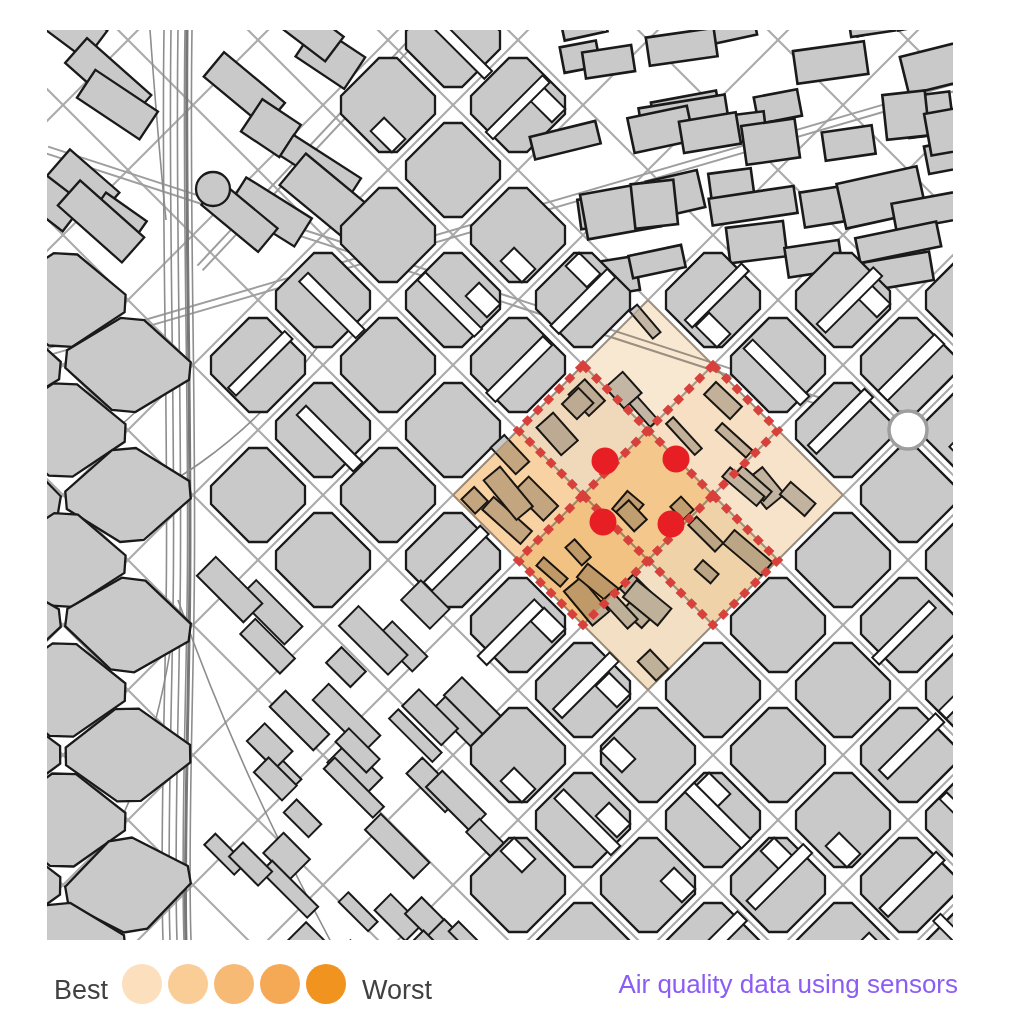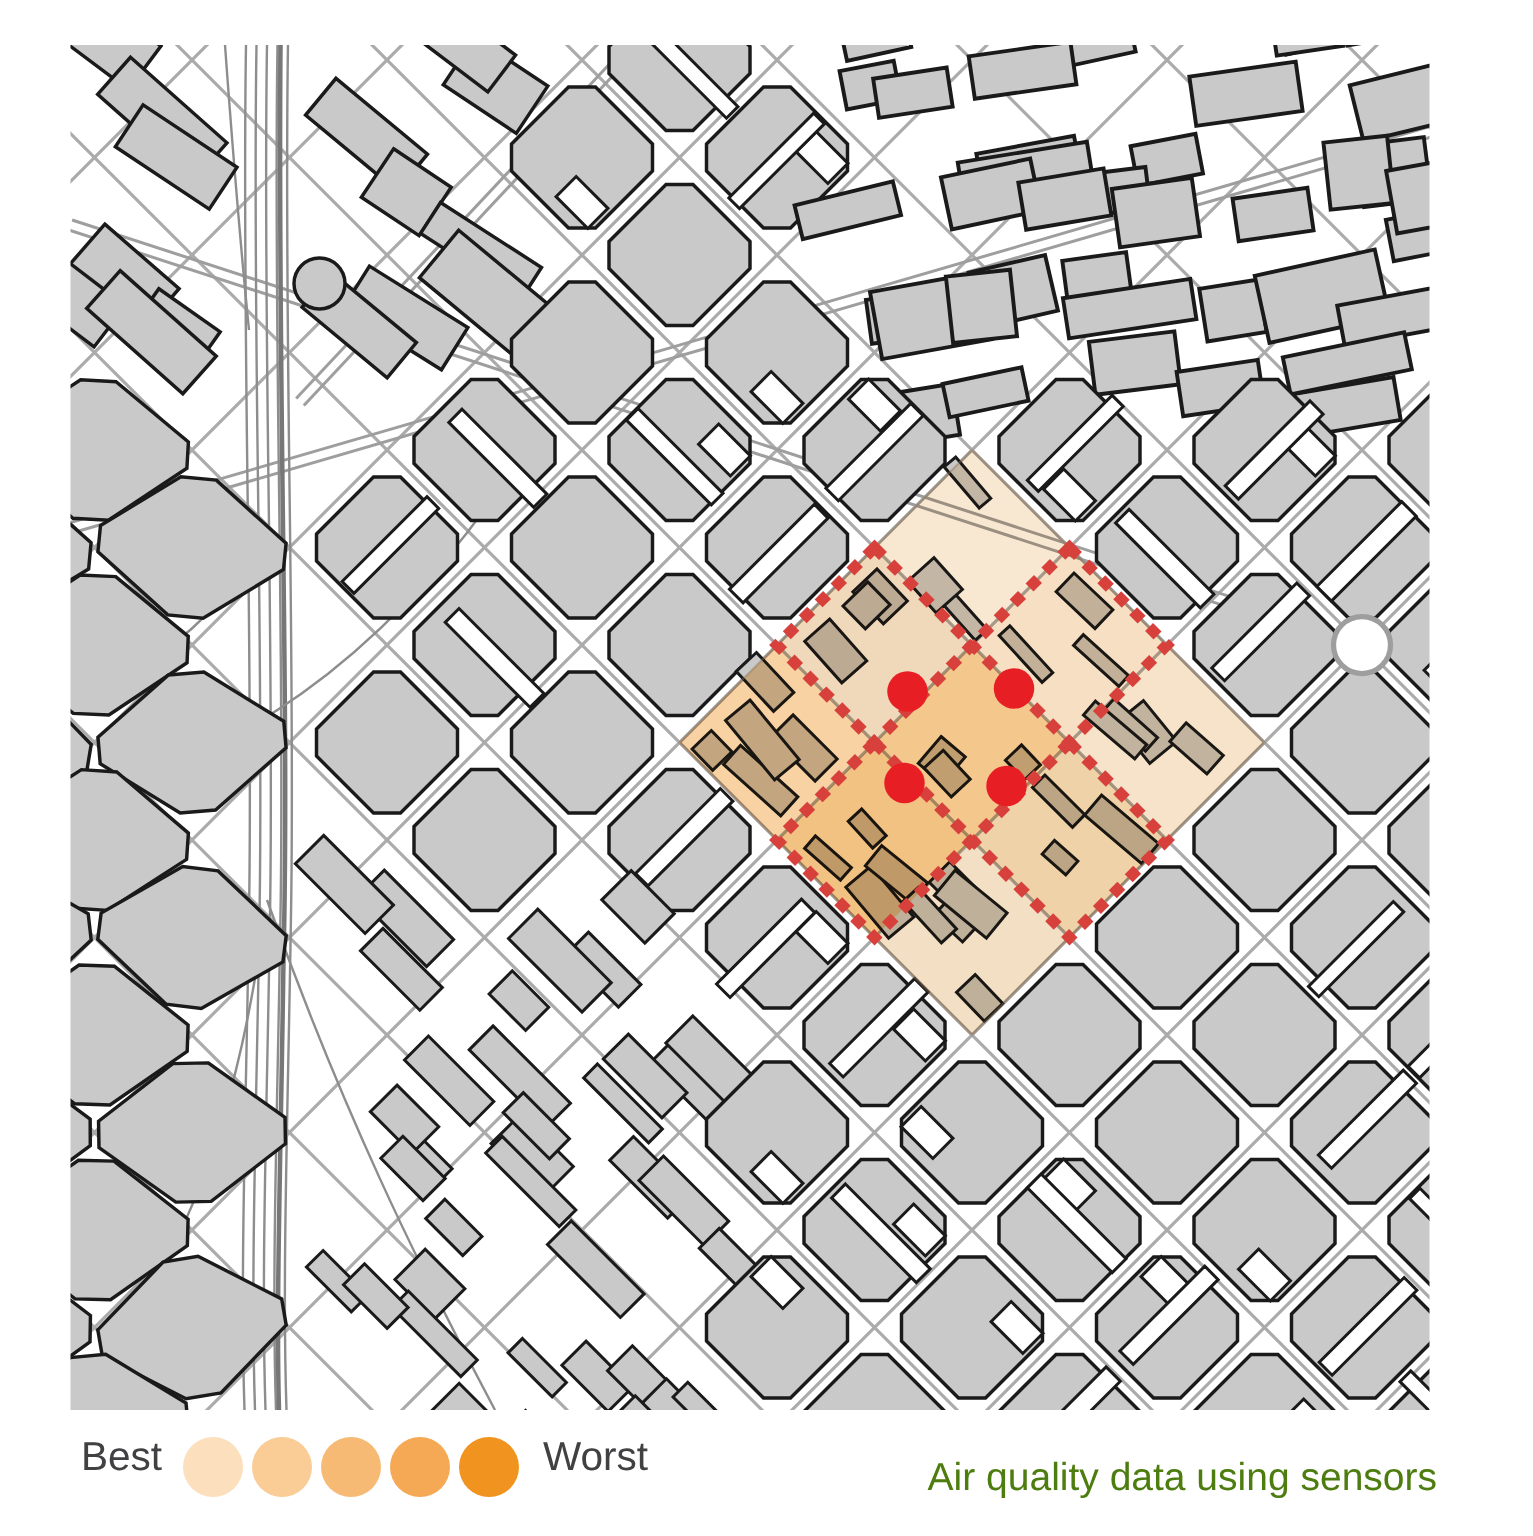--- a/index.html
+++ b/index.html
@@ -10,7 +10,7 @@
   .map-svg{position:absolute;left:0;top:0;}
   .legend{
     position:absolute;left:54px;top:958px;height:46px;
-    display:flex;align-items:flex-start;color:#414042;font-size:27px;
+    display:flex;align-items:flex-end;color:#414042;font-size:27px;
   }
   .legend-label{line-height:1;}
   .legend-best{margin-right:14px;}

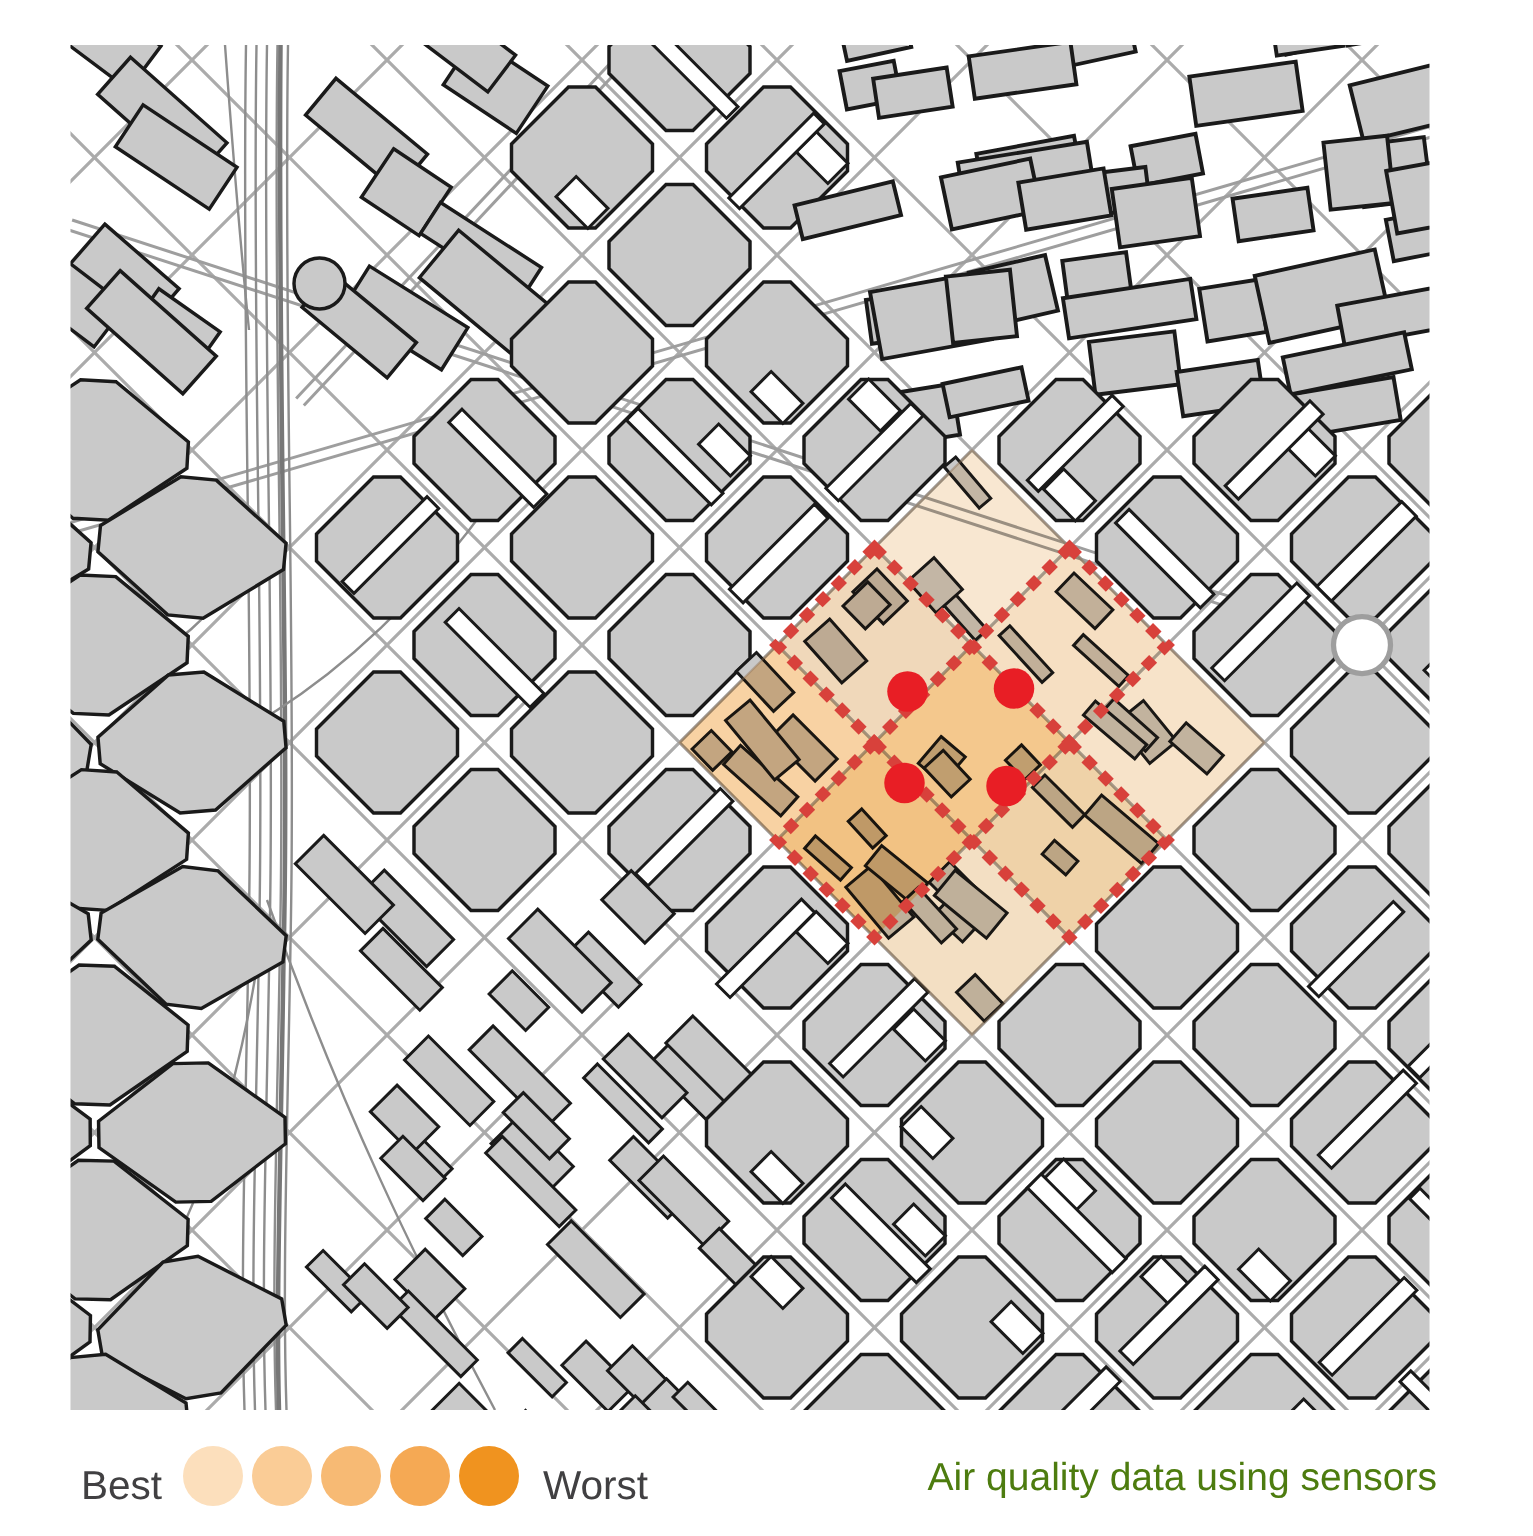--- a/index.html
+++ b/index.html
@@ -18,7 +18,7 @@
   .legend-dots{display:flex;align-items:center;}
   .legend-dot{width:40px;height:40px;border-radius:50%;margin-right:6px;}
   .caption{
-    position:absolute;right:64px;top:969px;font-size:26px;color:#4d7c0f;
+    position:absolute;right:64px;top:969px;font-size:26px;color:#8b5cf6;
   }
 </style>
 </head>

